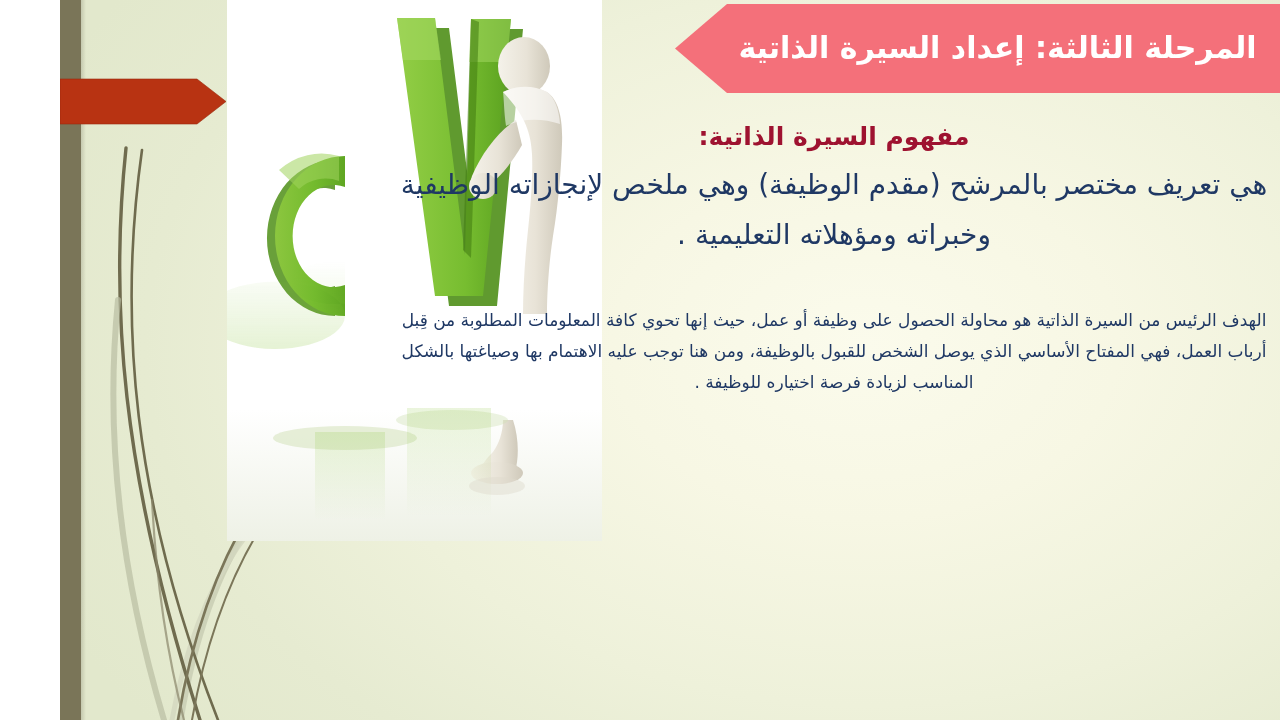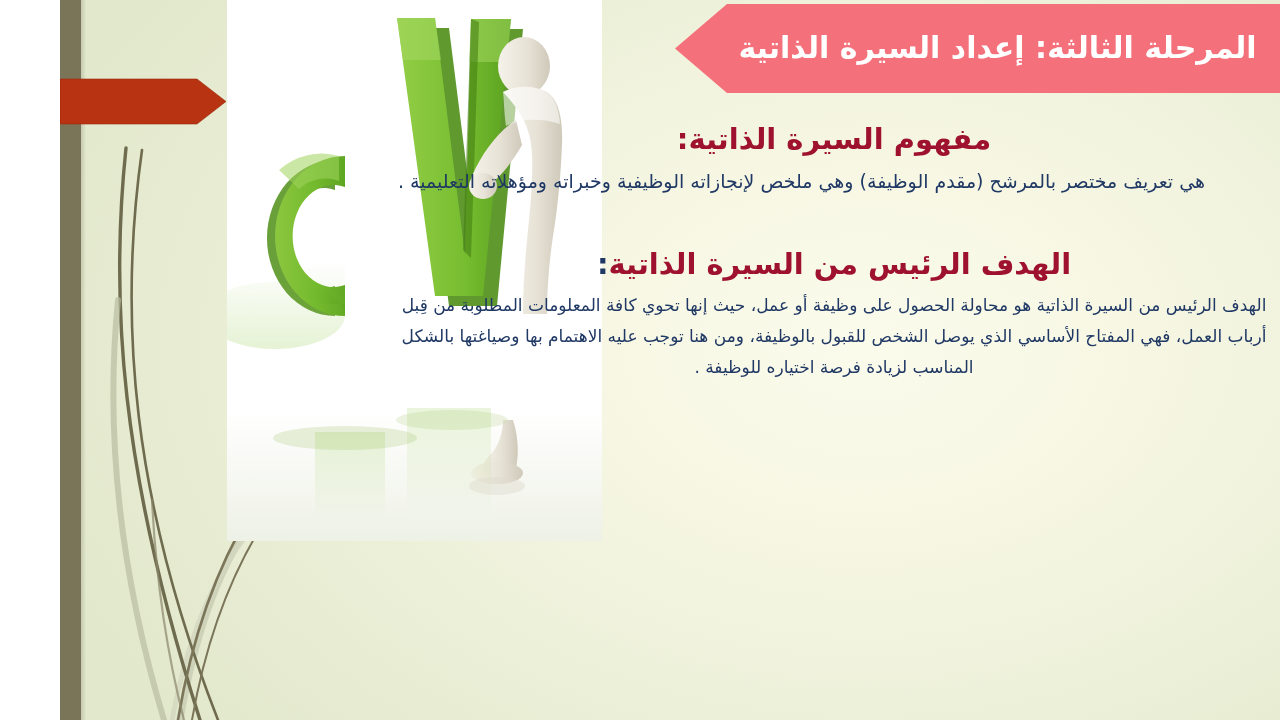--- a/index.html
+++ b/index.html
@@ -94,7 +94,7 @@
   .section { margin: 0; }
   .heading {
     color: #9e1230;
-    font-size: 29px;
+    font-size: 25px;
     font-weight: bold;
     line-height: 1.35;
     margin: 0 0 6px 0;

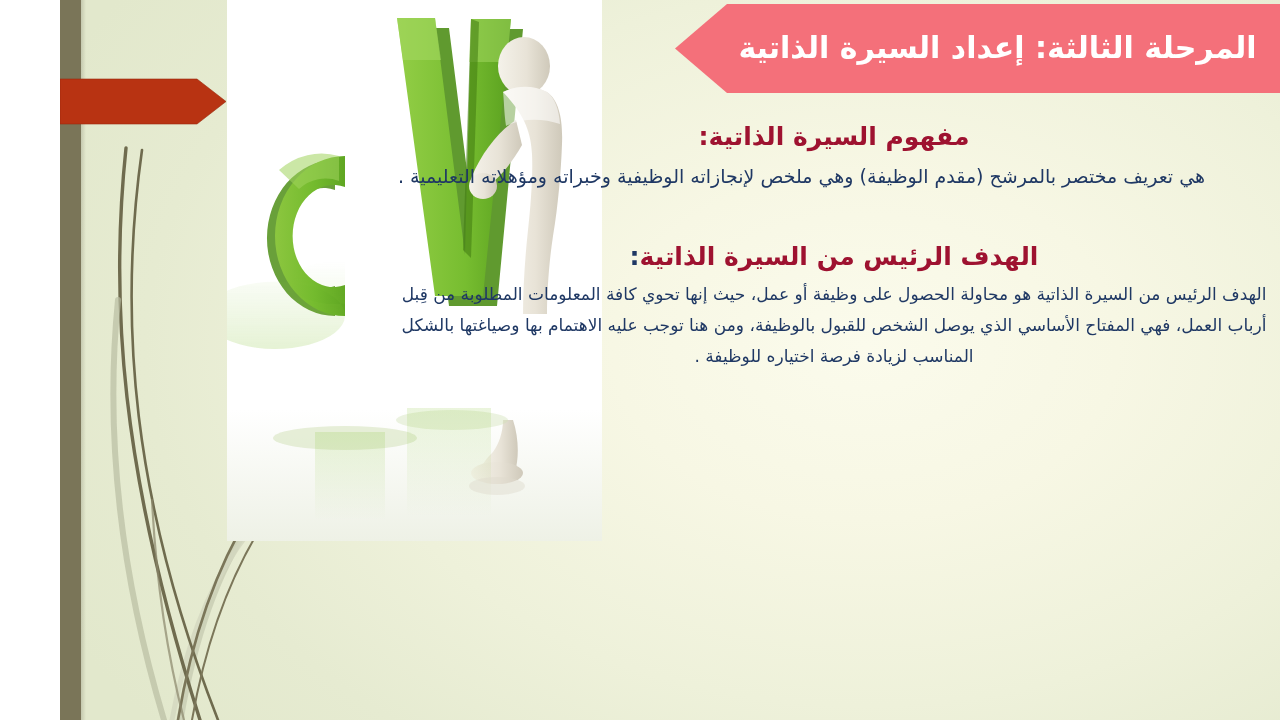--- a/index.html
+++ b/index.html
@@ -103,10 +103,10 @@
   .heading .colon-navy { color: #1f3864; }
   .para {
     color: #1f3864;
-    font-size: 19px;
+    font-size: 28px;
     line-height: 1.78;
     margin: 0;
-    text-align: left;
+    text-align: center;
     font-weight: 500;
   }
   .gap { height: 46px; }

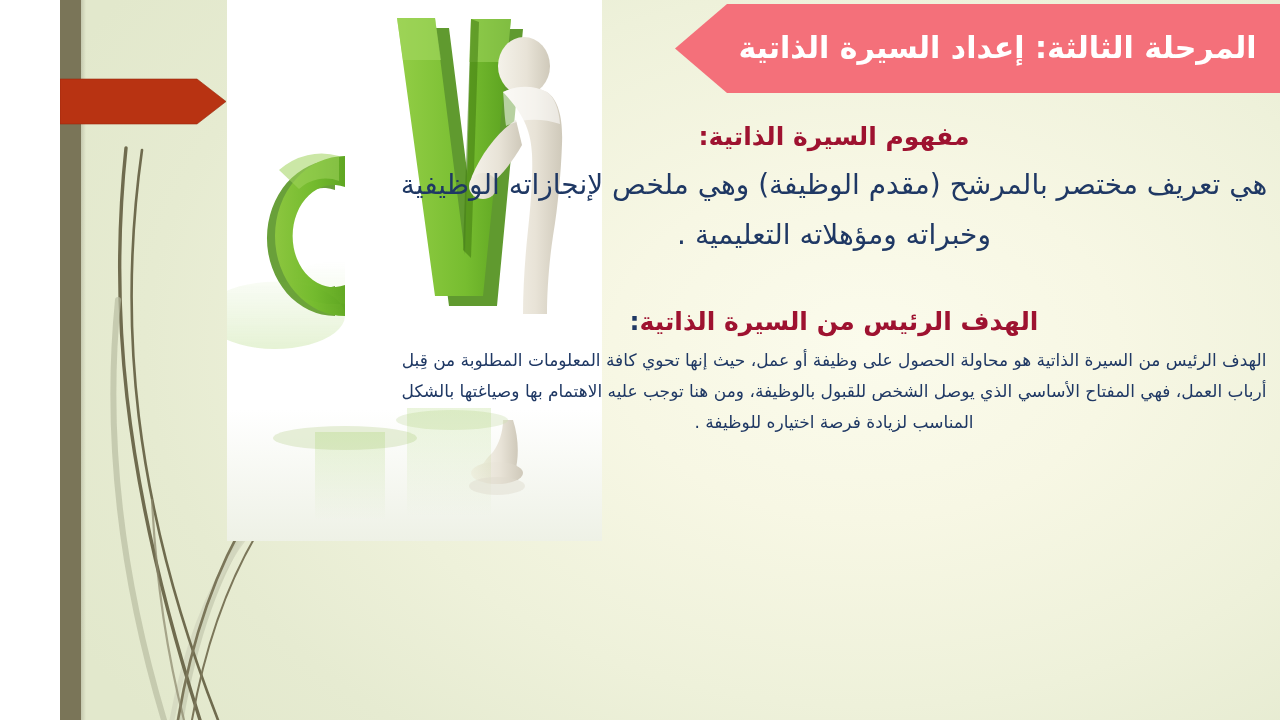--- a/index.html
+++ b/index.html
@@ -228,7 +228,6 @@
     <div class="gap"></div>
 
     <div class="section section-2">
-      <div class="heading"><span>الهدف الرئيس من السيرة الذاتية</span><span class="colon-navy">:</span></div>
       <p class="para-2">الهدف الرئيس من السيرة الذاتية هو محاولة الحصول على وظيفة أو عمل، حيث إنها تحوي كافة المعلومات المطلوبة من قِبل أرباب العمل، فهي المفتاح الأساسي الذي يوصل الشخص للقبول بالوظيفة، ومن هنا توجب عليه الاهتمام بها وصياغتها بالشكل المناسب لزيادة فرصة اختياره للوظيفة .</p>
     </div>
 

